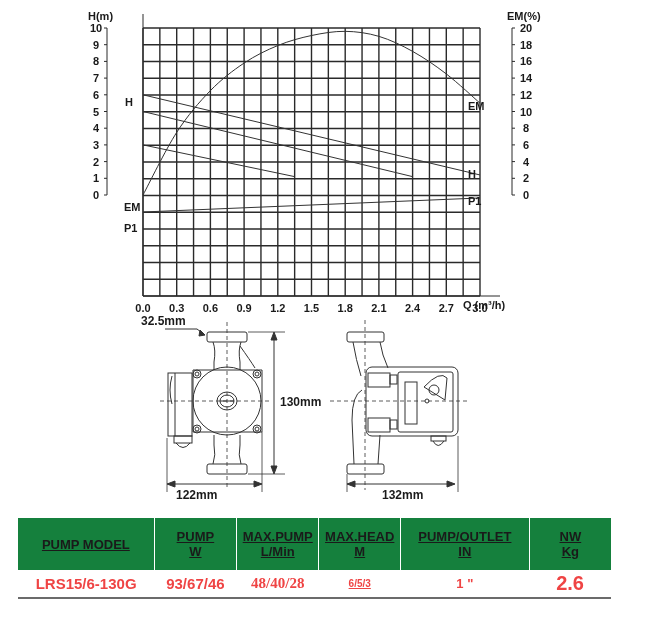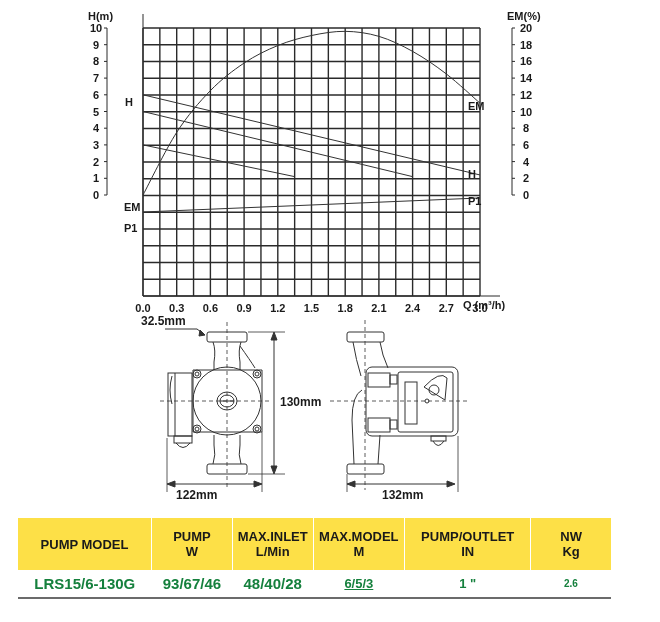--- a/index.html
+++ b/index.html
@@ -11,9 +11,9 @@
   .dim-text { font-family: "Liberation Sans", sans-serif; font-weight: bold; font-size: 12px; fill: #1a1a1a; }
 
   .spec-table { position: absolute; left: 18px; top: 518px; width: 593px; border-collapse: collapse; }
-  .spec-table th { background: #fde047; font-weight: bold; font-size: 13px; line-height: 15px;
+  .spec-table th { background: #15803d; font-weight: bold; font-size: 13px; line-height: 15px;
                    height: 52px; padding: 0; text-align: center; vertical-align: middle;
-                   border-left: 1px solid #ffffff; color: #1a1a1a; }
+                   border-left: 1px solid #ffffff; color: #1a1a1a; text-decoration: underline; }
   .spec-table th:first-child { border-left: none; }
   .spec-table td { height: 27px; padding: 0; text-align: center; vertical-align: middle;
                    font-weight: bold; color: #15803d; border-bottom: 2px solid #6b6b6b; }

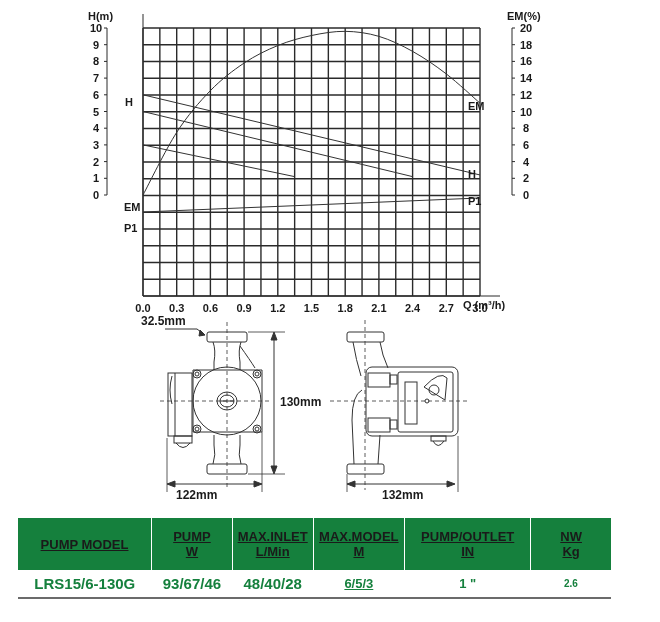--- a/index.html
+++ b/index.html
@@ -258,7 +258,7 @@
           <span class="line">W</span>
         </th>
       <th style="width:67px">
-          <span class="line">MAX.INLET</span>
+          <span class="line">MAX.PUMP</span>
           <span class="line">L/Min</span>
         </th>
       <th style="width:68px">

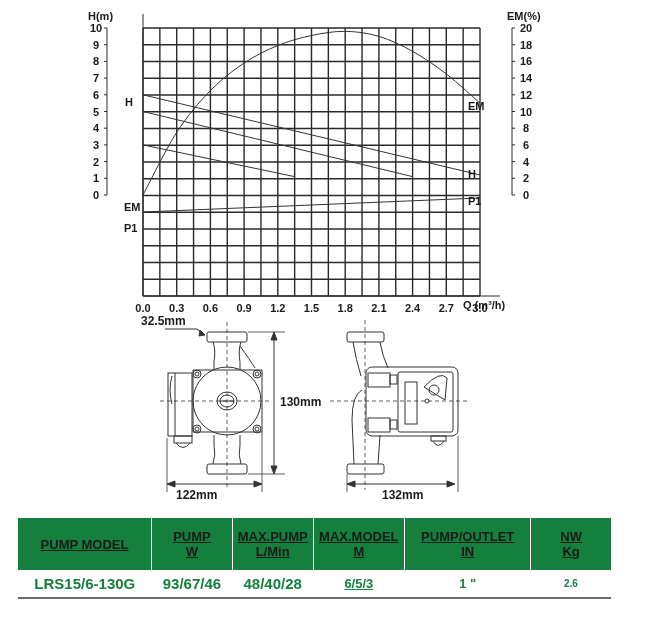--- a/index.html
+++ b/index.html
@@ -262,7 +262,7 @@
           <span class="line">L/Min</span>
         </th>
       <th style="width:68px">
-          <span class="line">MAX.MODEL</span>
+          <span class="line">MAX.HEAD</span>
           <span class="line">M</span>
         </th>
       <th style="width:110px">

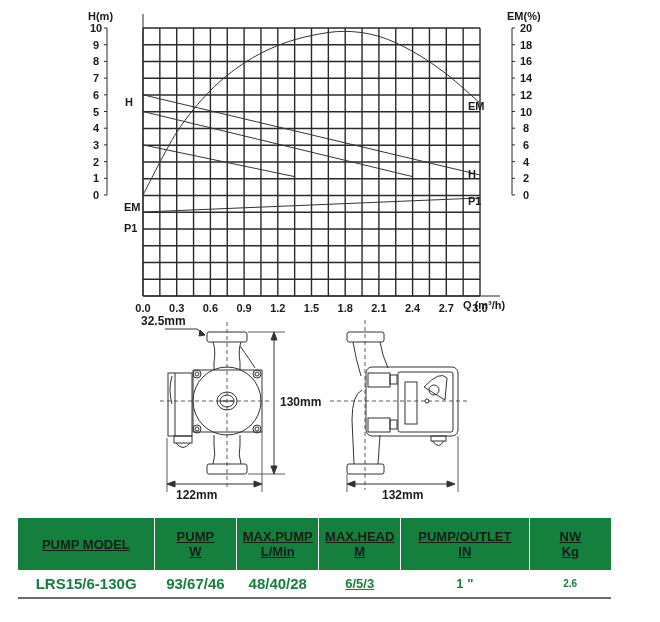--- a/index.html
+++ b/index.html
@@ -16,7 +16,7 @@
                    border-left: 1px solid #ffffff; color: #1a1a1a; text-decoration: underline; }
   .spec-table th:first-child { border-left: none; }
   .spec-table td { height: 27px; padding: 0; text-align: center; vertical-align: middle;
-                   font-weight: bold; color: #15803d; border-bottom: 2px solid #6b6b6b; }
+                   font-weight: bold; color: #ef4444; border-bottom: 2px solid #6b6b6b; }
   .spec-table th .line { display: block; }
   .c-model { font-size: 15px; }
   .c-power { font-size: 15px; }

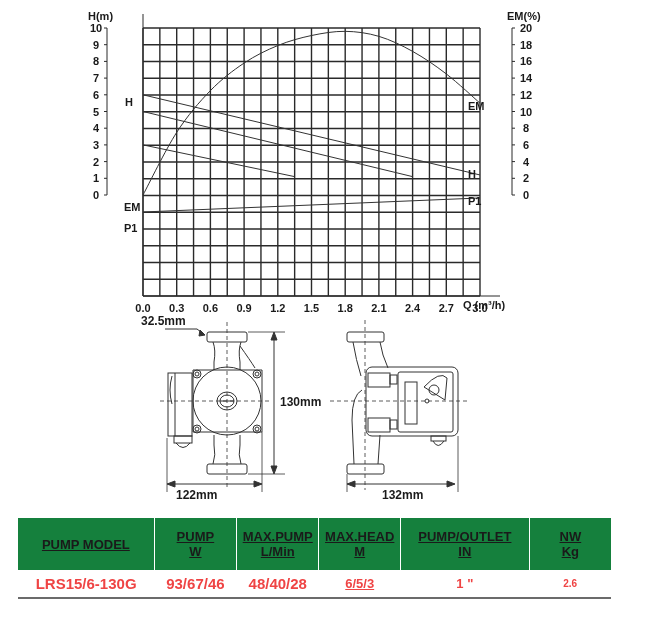--- a/index.html
+++ b/index.html
@@ -20,7 +20,7 @@
   .spec-table th .line { display: block; }
   .c-model { font-size: 15px; }
   .c-power { font-size: 15px; }
-  .c-flow  { font-size: 15px; }
+  .c-flow  { font-size: 15px; font-family: Liberation Serif, serif; }
   .c-head  { font-size: 13px; text-decoration: underline; }
   .c-inlet { font-size: 13px; }
   .c-nw    { font-size: 10px; }

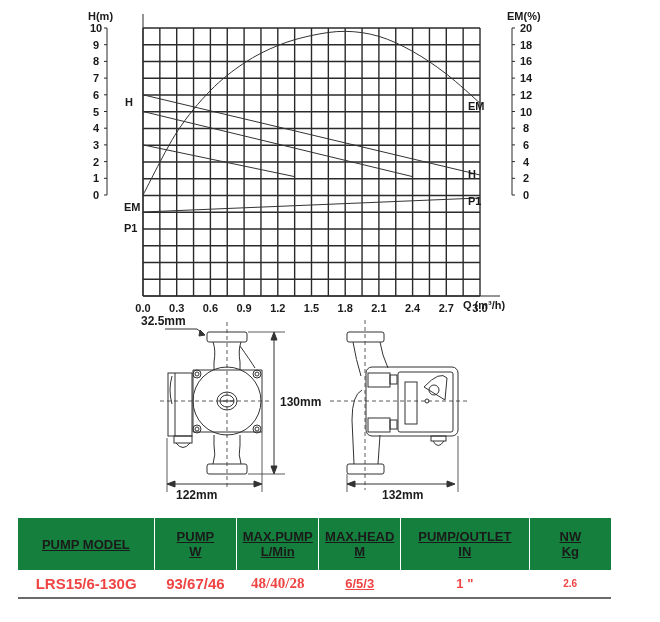--- a/index.html
+++ b/index.html
@@ -21,7 +21,7 @@
   .c-model { font-size: 15px; }
   .c-power { font-size: 15px; }
   .c-flow  { font-size: 15px; font-family: Liberation Serif, serif; }
-  .c-head  { font-size: 13px; text-decoration: underline; }
+  .c-head  { font-size: 10px; text-decoration: underline; }
   .c-inlet { font-size: 13px; }
   .c-nw    { font-size: 10px; }
 </style>

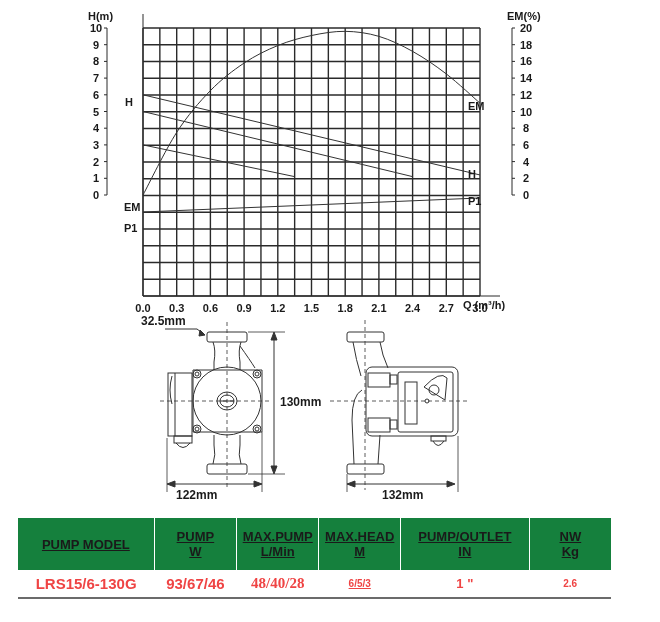--- a/index.html
+++ b/index.html
@@ -23,7 +23,7 @@
   .c-flow  { font-size: 15px; font-family: Liberation Serif, serif; }
   .c-head  { font-size: 10px; text-decoration: underline; }
   .c-inlet { font-size: 13px; }
-  .c-nw    { font-size: 10px; }
+  .c-nw    { font-size: 20px; }
 </style>
 </head>
 <body>

